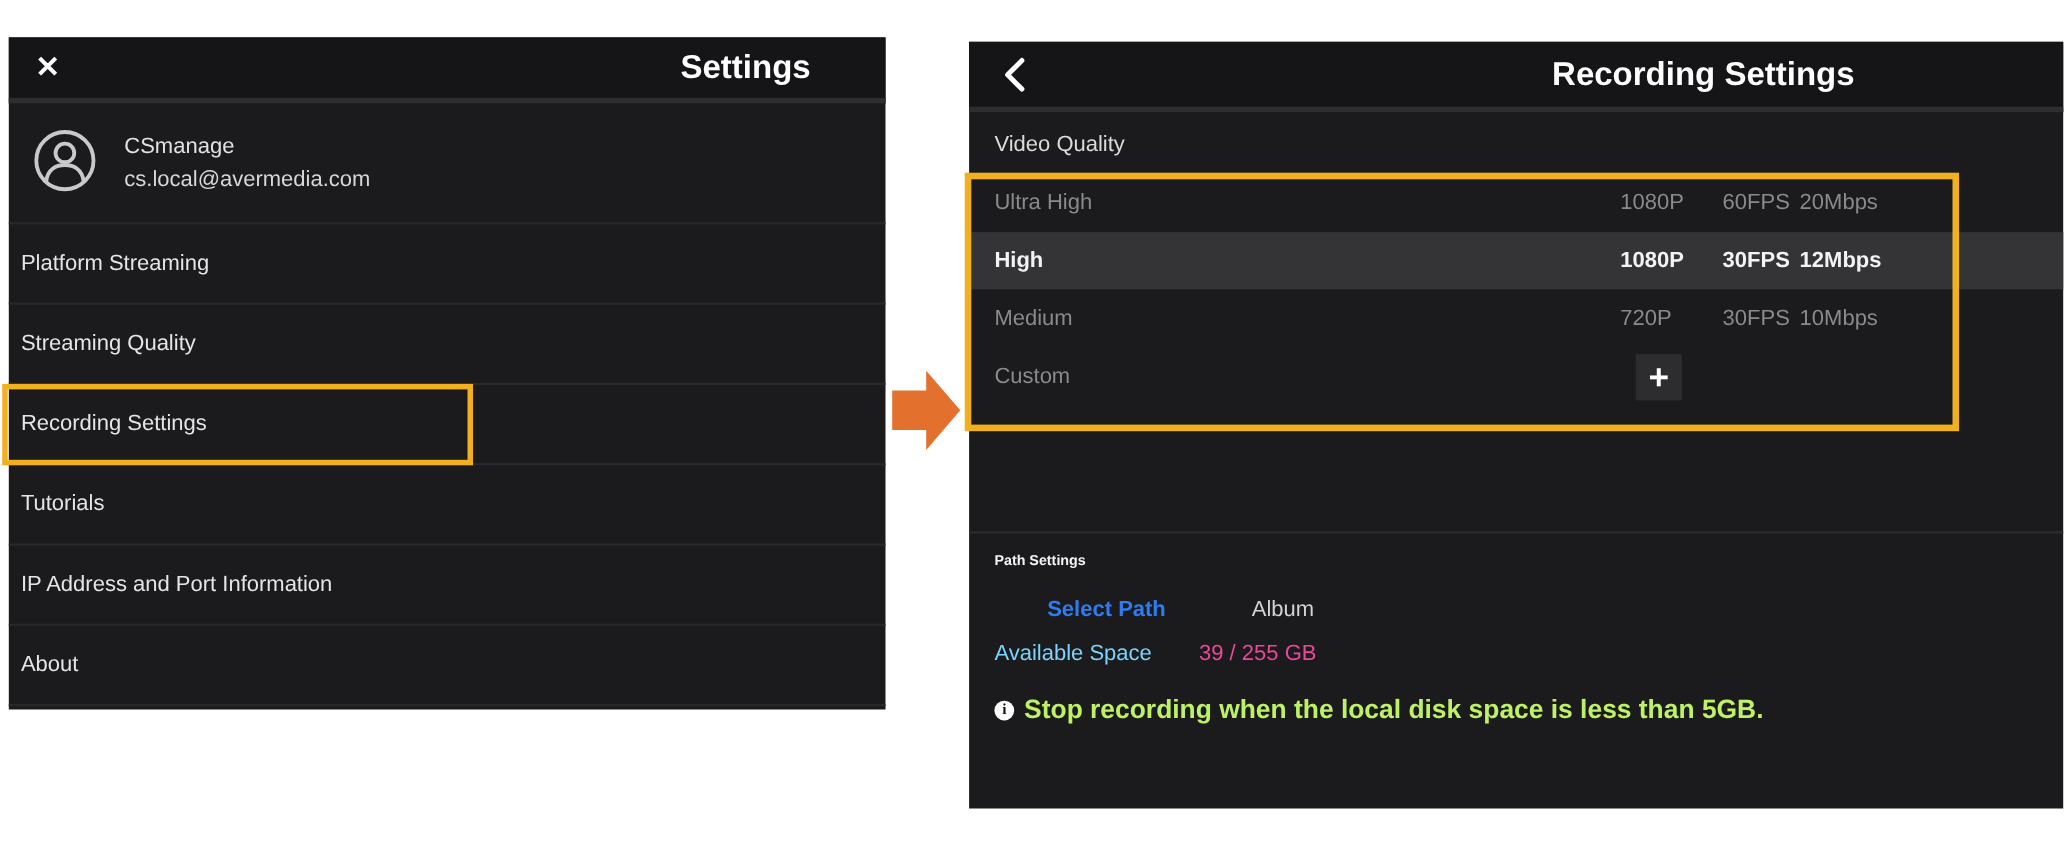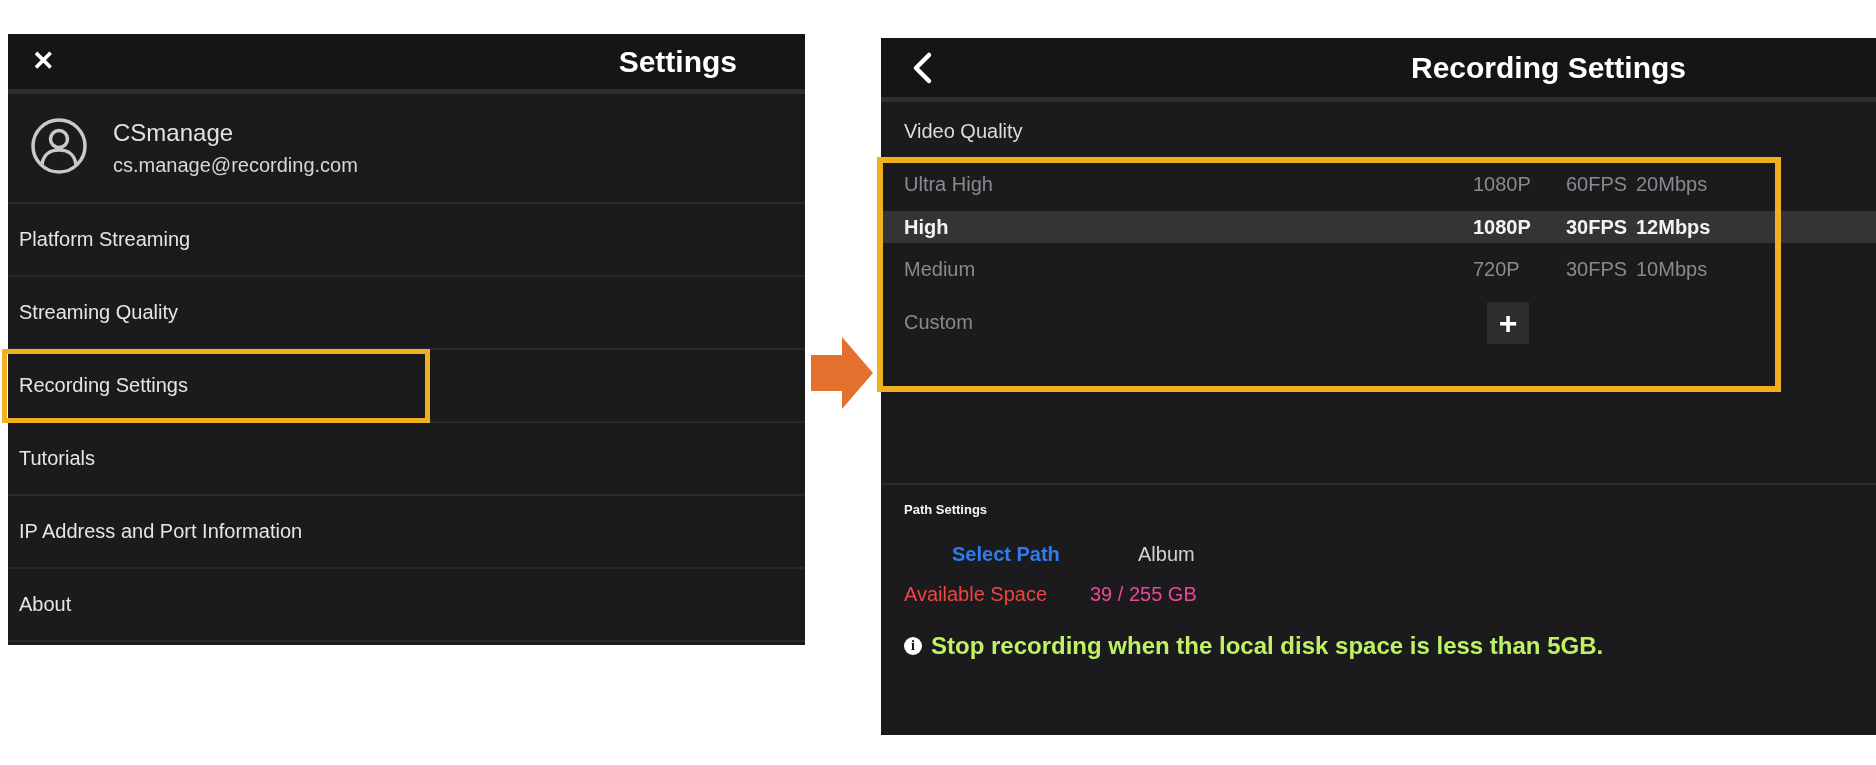--- a/index.html
+++ b/index.html
@@ -23,7 +23,7 @@
   .acct{position:absolute;top:60px;left:0;right:0;height:108px;display:flex;align-items:center;}
   .avatar{margin-left:22px;flex:0 0 auto;}
   .acct-text{margin-left:25px;display:flex;flex-direction:column;gap:7px;}
-  .acct-name{font-size:24px;color:#e2e2e4;}
+  .acct-name{font-size:20px;color:#e2e2e4;}
   .acct-email{font-size:20px;color:#d7d7d9;}
 
   

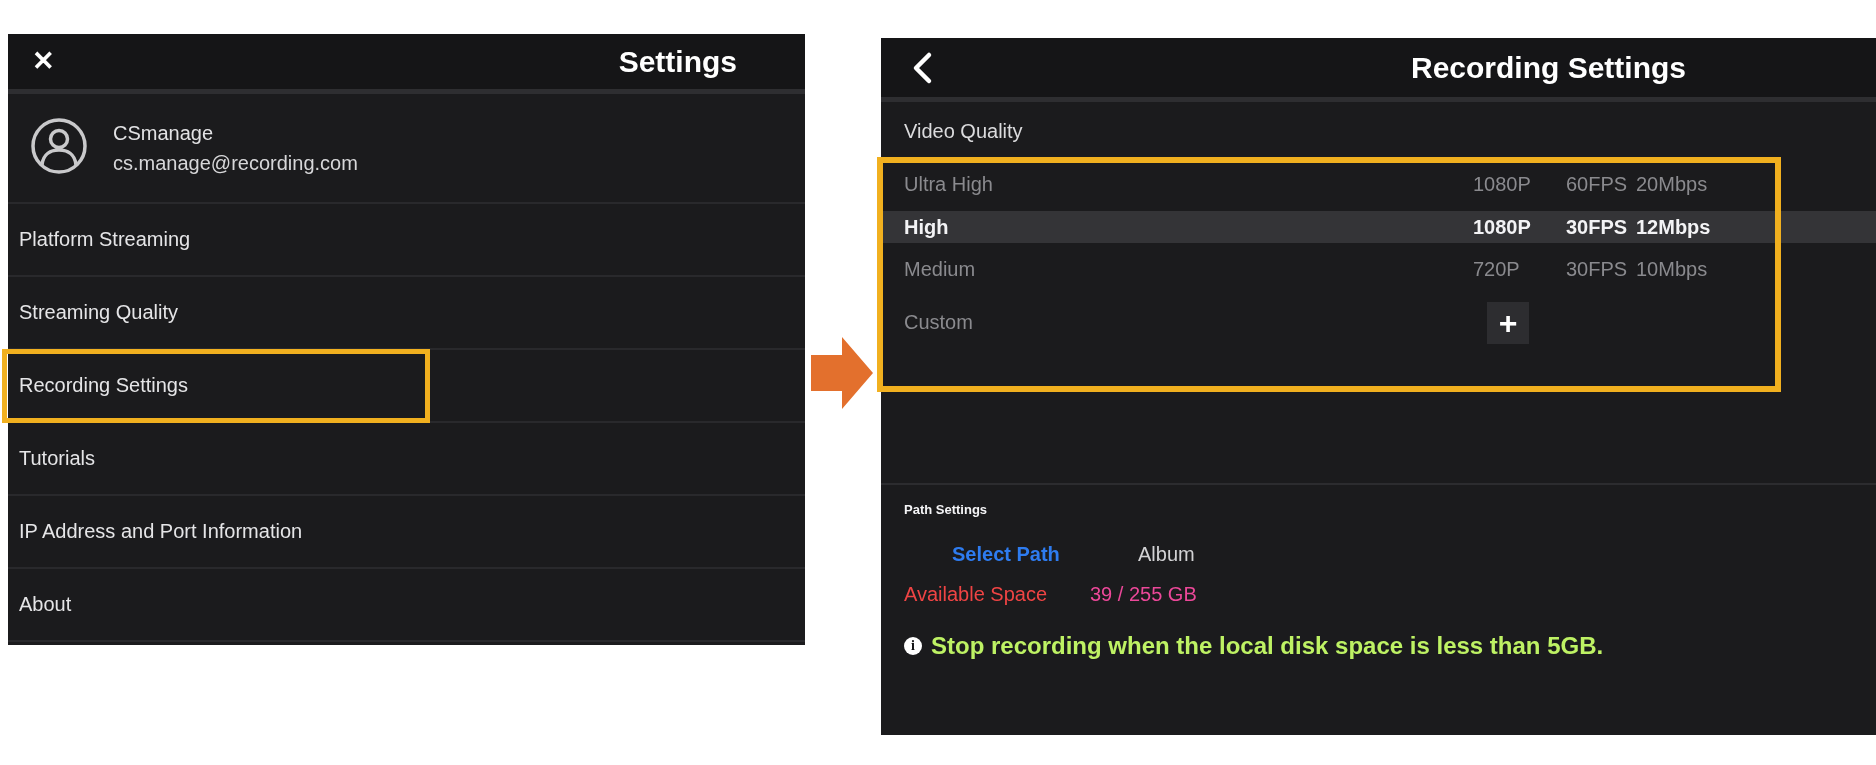--- a/index.html
+++ b/index.html
@@ -92,7 +92,7 @@
       </span>
       <span class="acct-text">
         <span class="acct-name">CSmanage</span>
-        <span class="acct-email">cs.manage@recording.com</span>
+        <span class="acct-email">cs.local@avermedia.com</span>
       </span>
     </div>
 

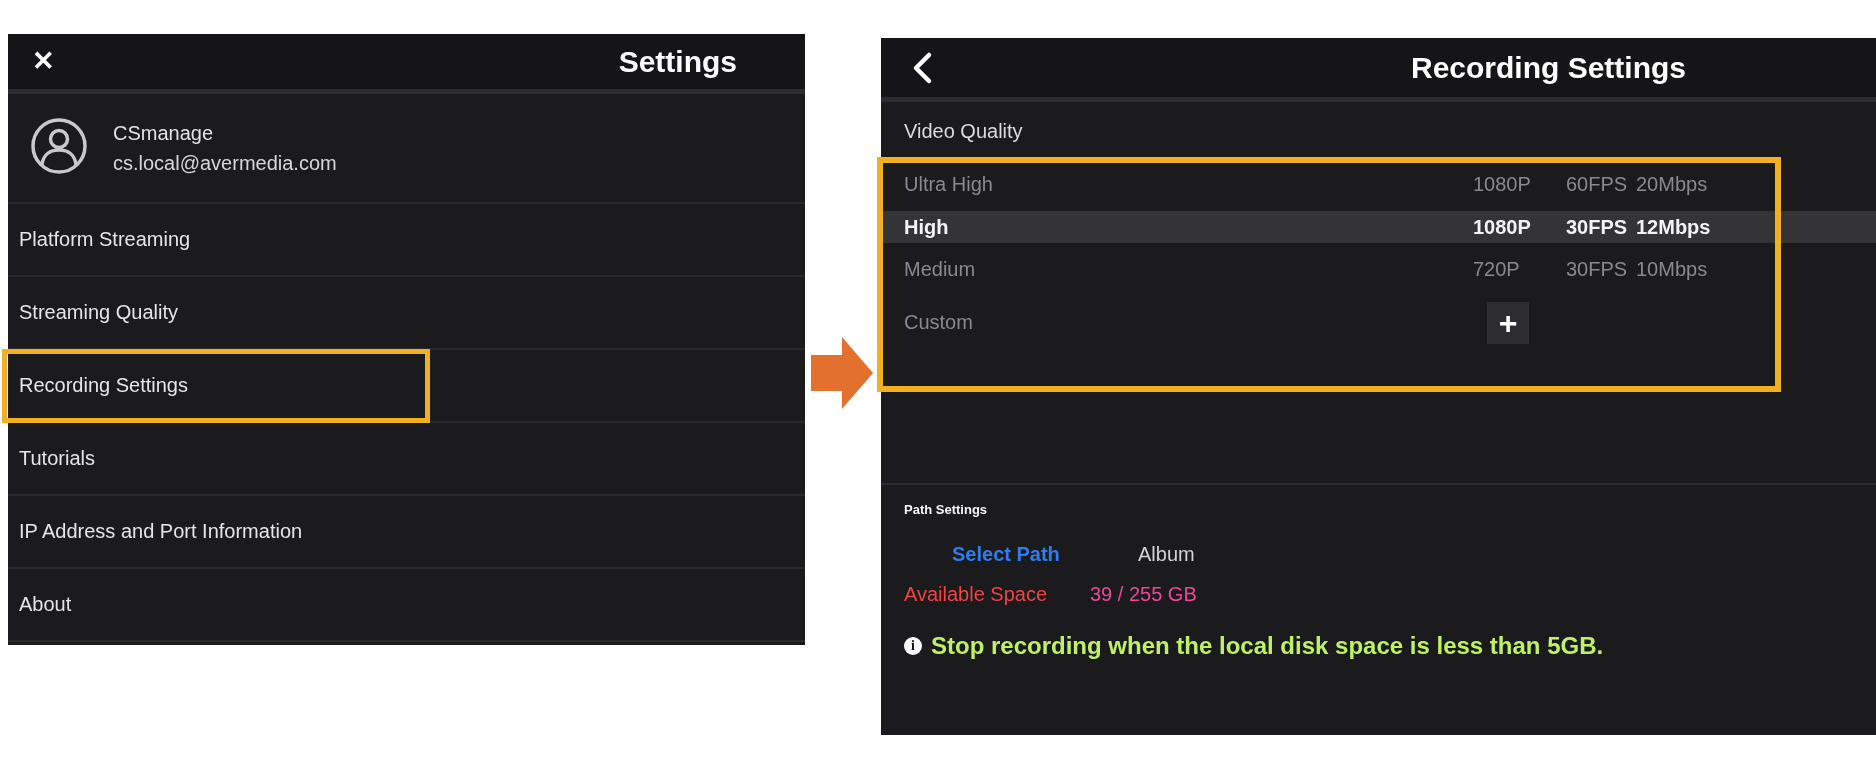--- a/index.html
+++ b/index.html
@@ -37,7 +37,7 @@
   .qrows{position:absolute;top:120px;left:0;right:0;}
   .qrow{position:relative;height:53px;display:flex;align-items:center;
     padding-left:23px;font-size:20px;color:#8a8a8e;cursor:pointer;box-sizing:border-box;}
-  .qrow.selected{height:32px;background:#343437;color:#f3f3f5;font-weight:600;}
+  .qrow.selected{height:52px;background:#343437;color:#f3f3f5;font-weight:600;}
   .qvals{position:absolute;left:592px;top:0;bottom:0;display:flex;align-items:center;}
   .qval-res{display:inline-block;width:70px;}
   .qval-fps{display:inline-block;width:70px;margin-left:23px;}

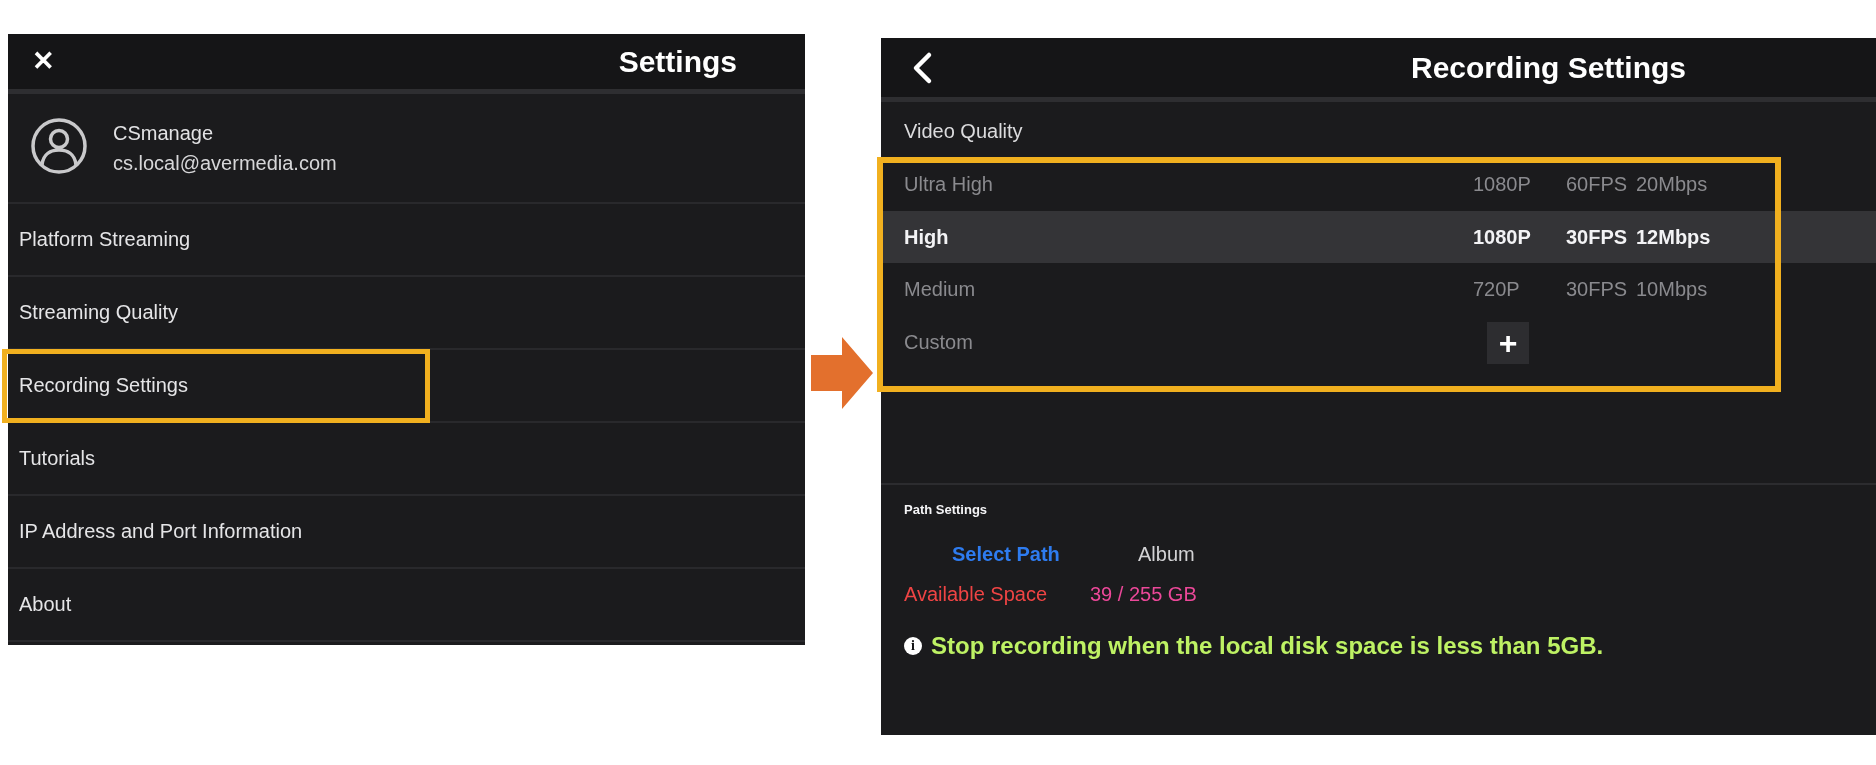--- a/index.html
+++ b/index.html
@@ -57,7 +57,7 @@
   .prow .pvalue{position:absolute;left:186px;top:0;font-size:20px;line-height:26px;}
   .link-blue{color:#2e7cf0;font-weight:bold;cursor:pointer;}
   .val-light{color:#d2d2d4;}
-  .lbl-gray{color:#ef4444;}
+  .lbl-gray{color:#7dd3fc;}
   .val-gray{color:#ec4899;}
   .note-row{position:absolute;top:594px;left:23px;display:flex;align-items:center;gap:9px;}
   .info-icon{width:18px;height:18px;border-radius:50%;background:#ffffff;color:#141416;

